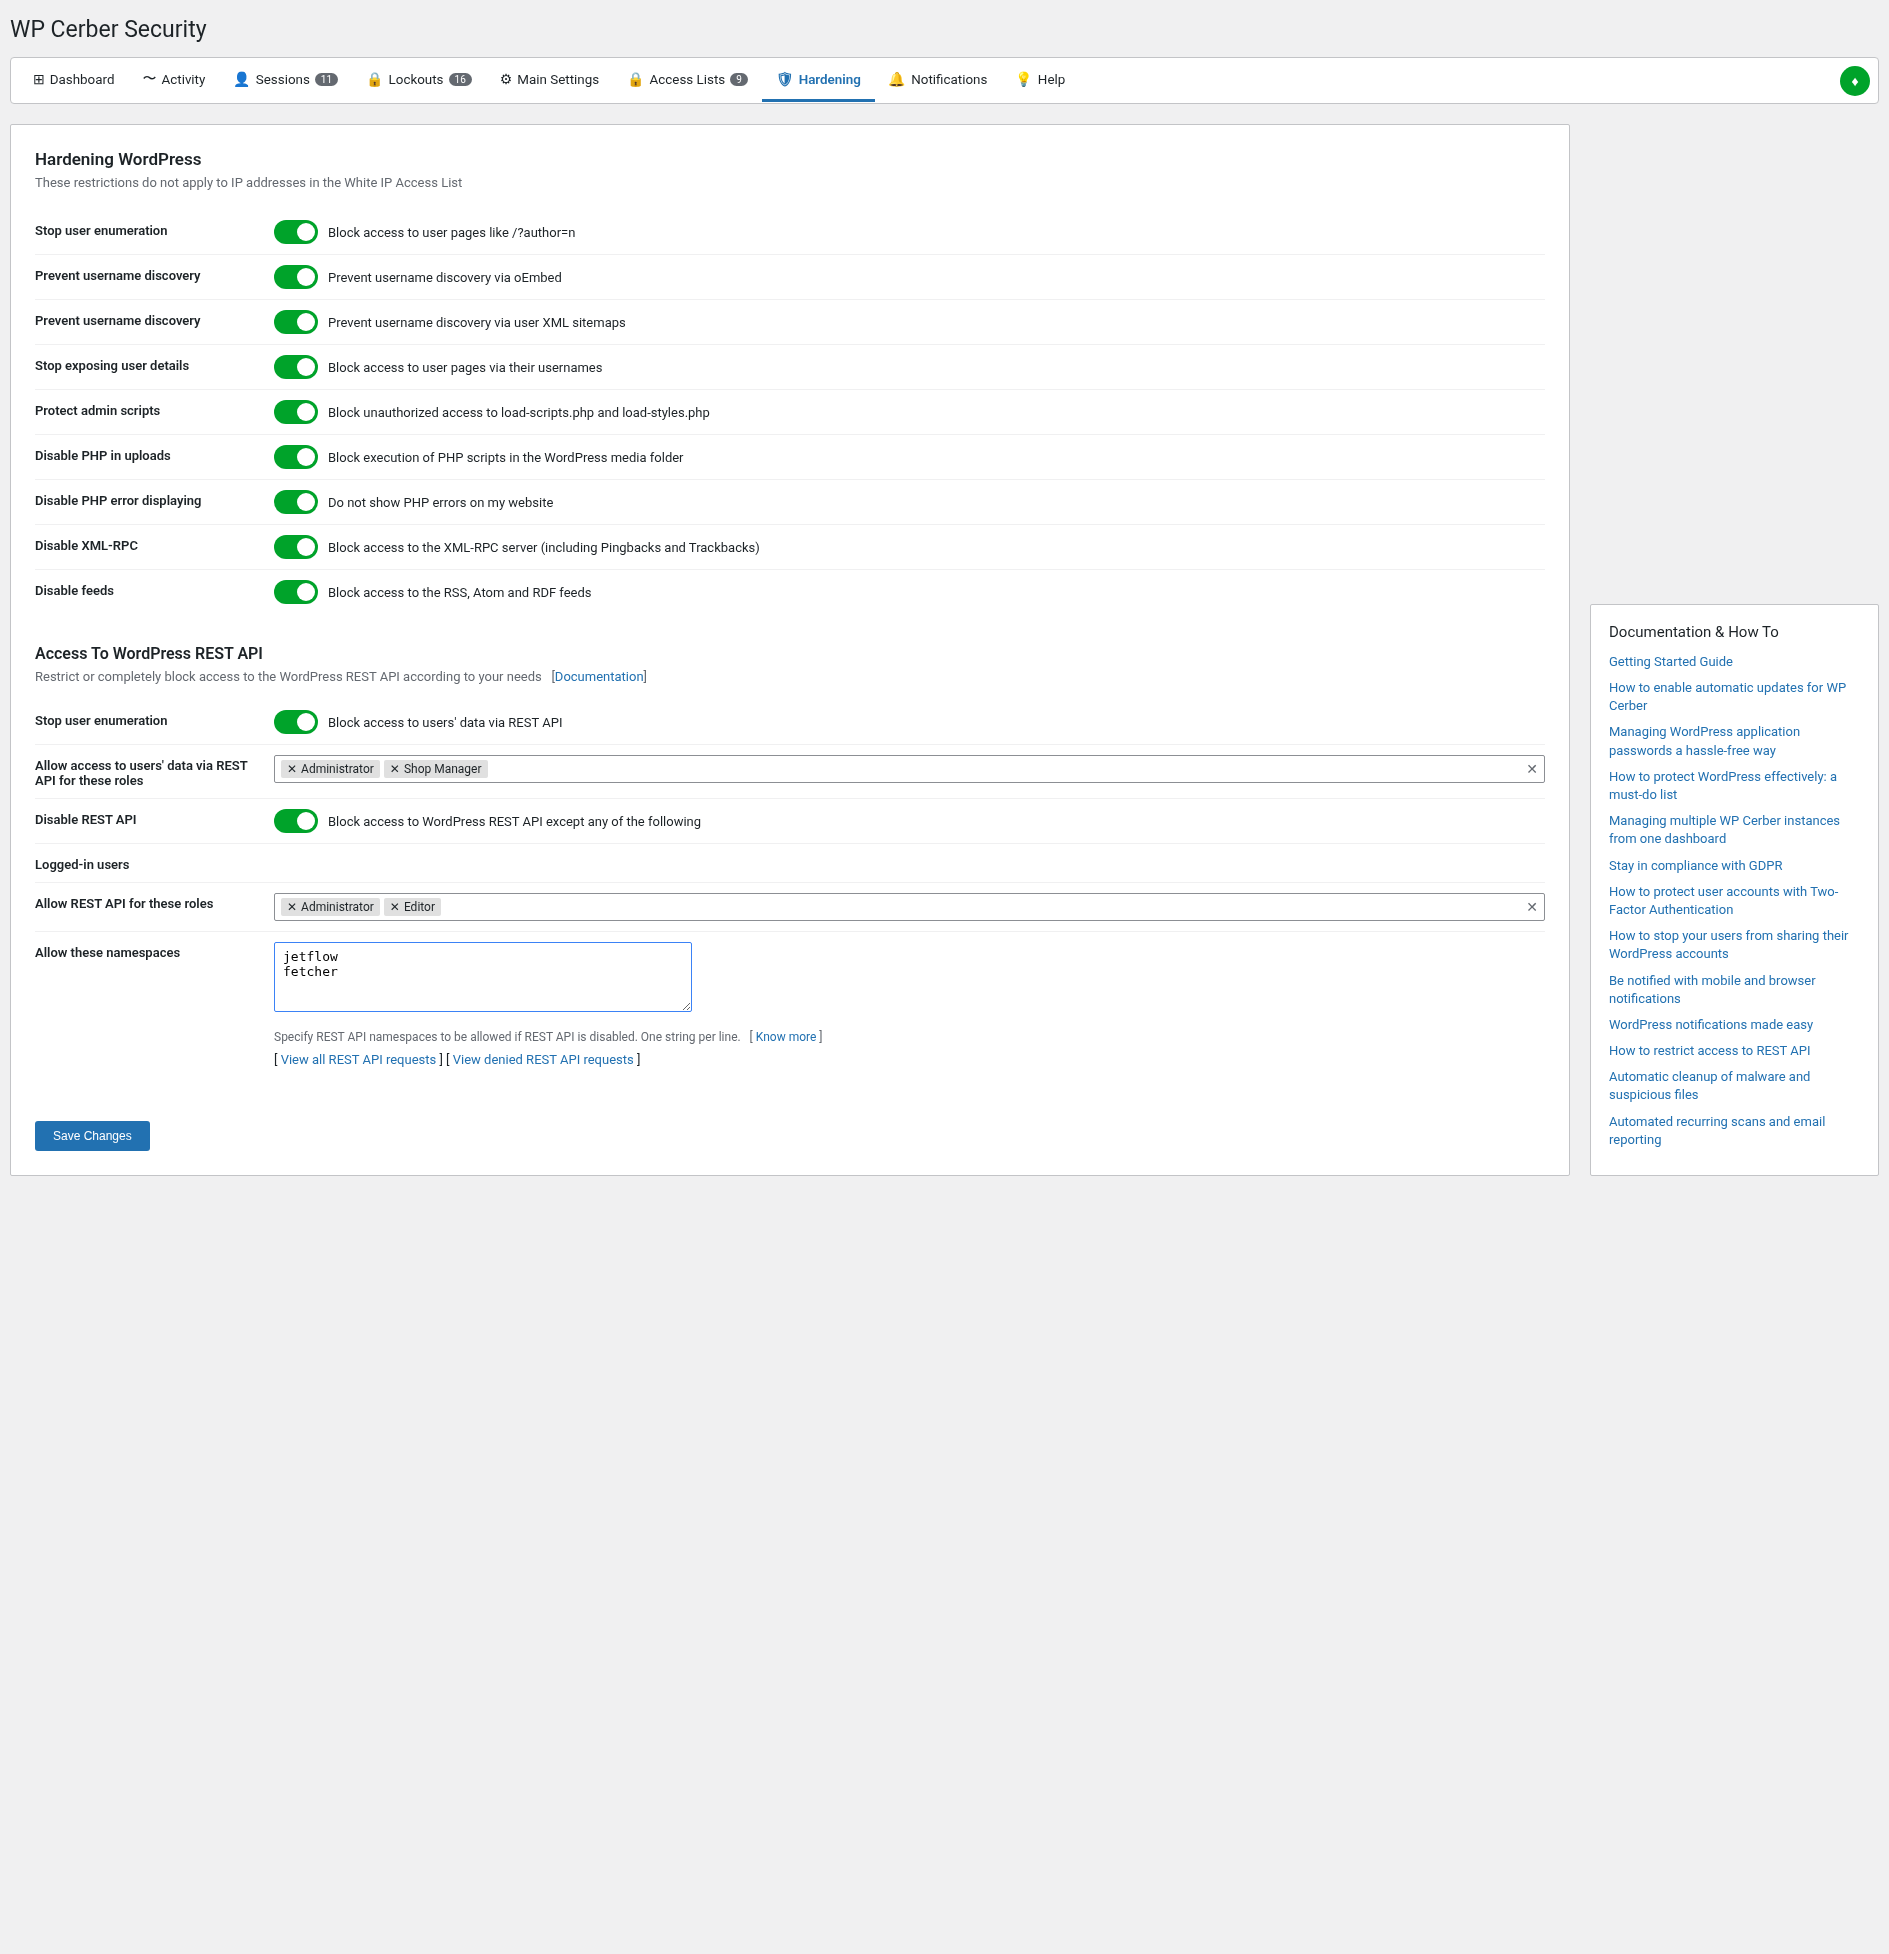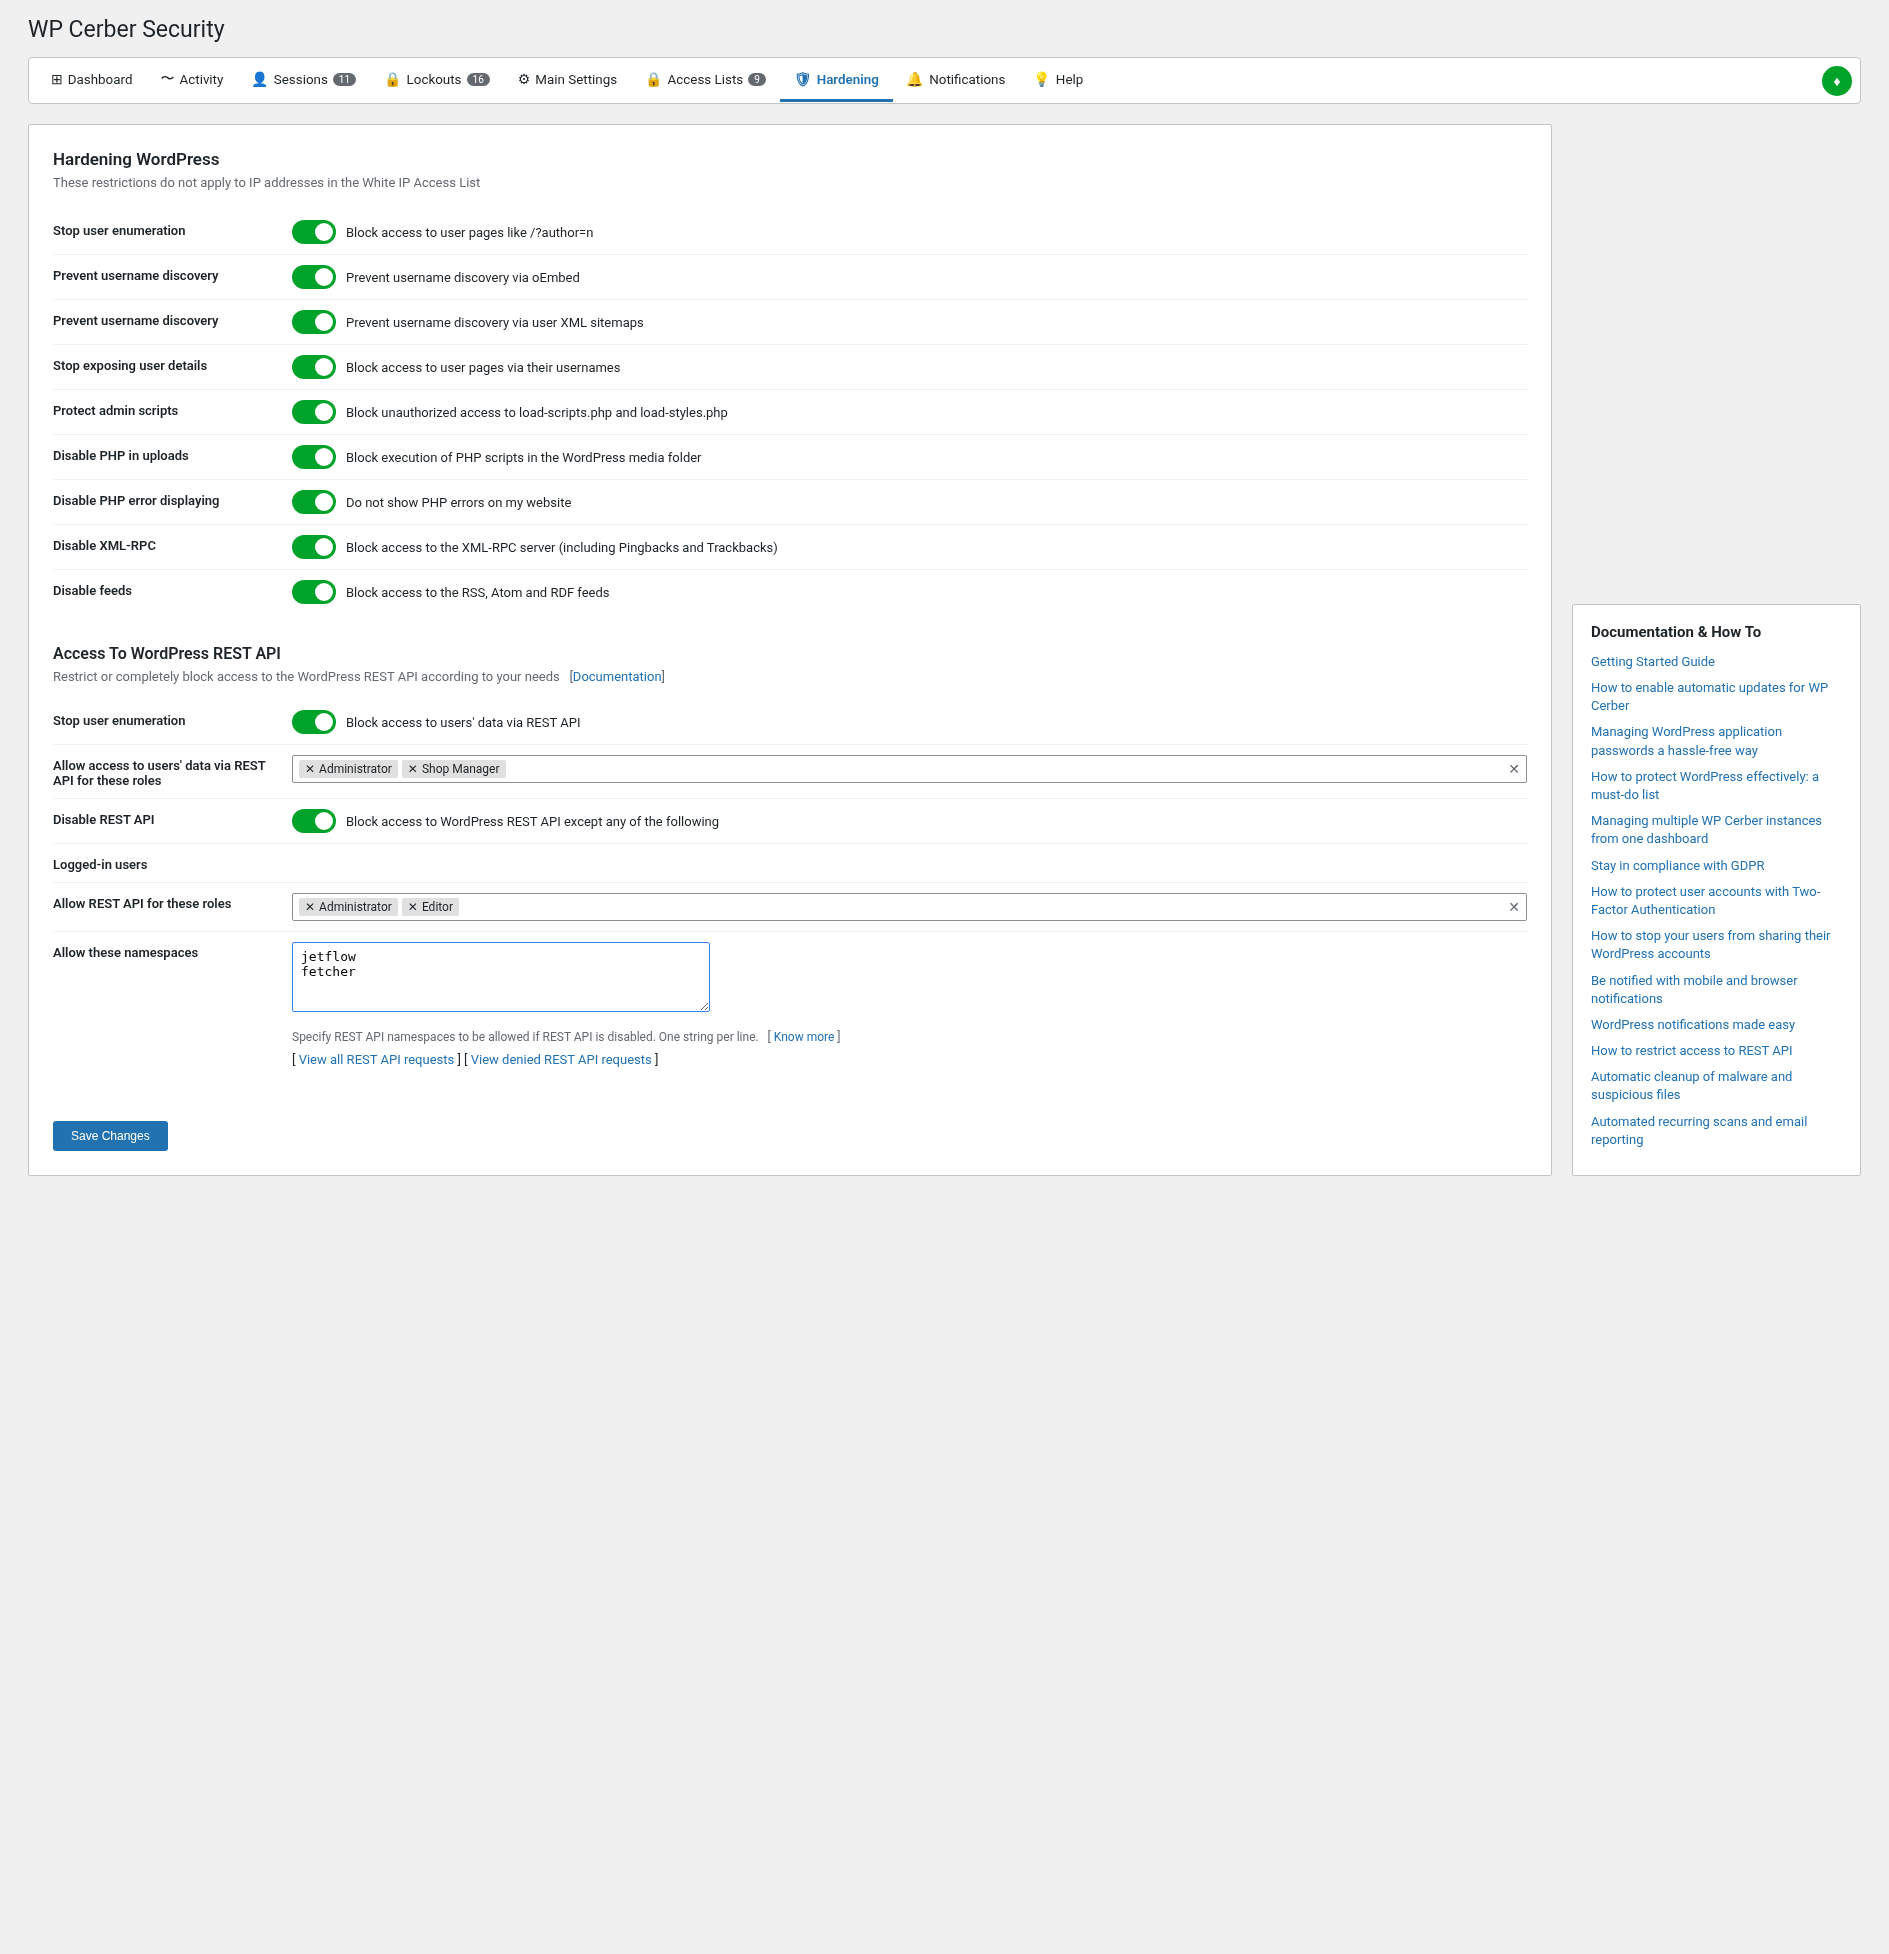--- a/index.html
+++ b/index.html
@@ -11,7 +11,7 @@
     }
     .page-wrap {
       max-width: 1890px;
-      padding: 16px 28px;
+      padding: 16px 10px;
     }
     .app-title {
       font-size: 23px;

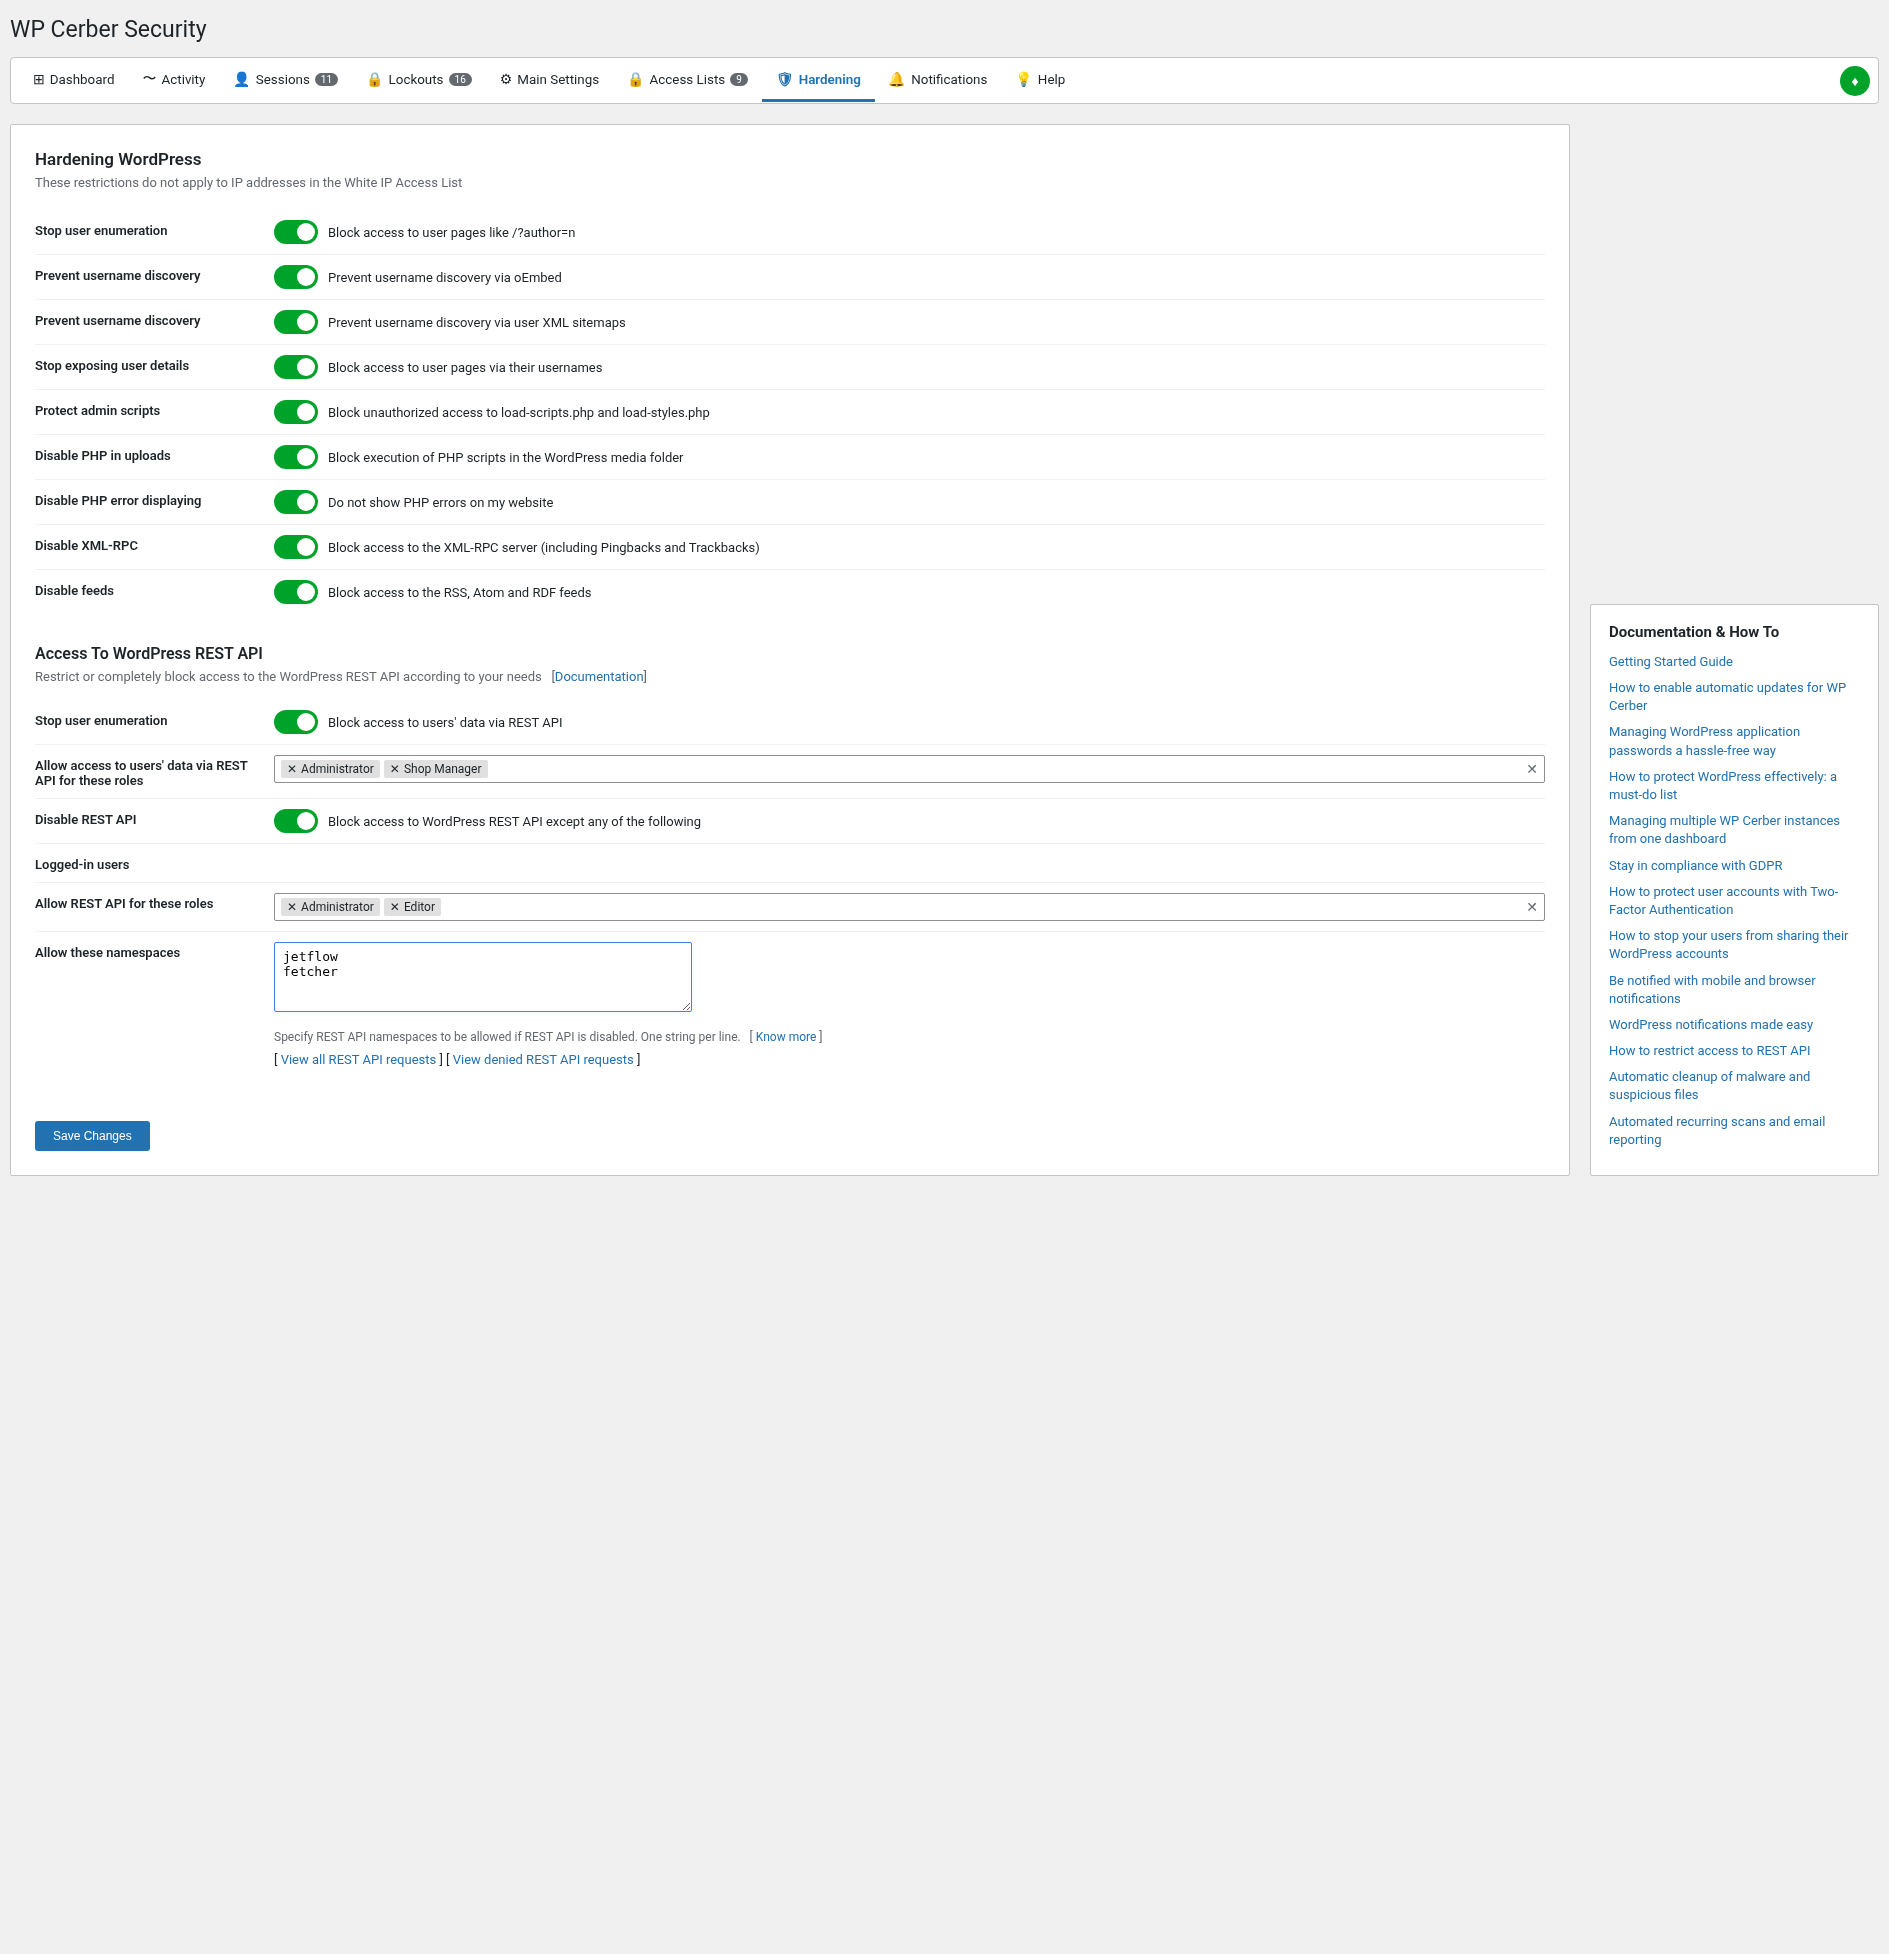--- a/index.html
+++ b/index.html
@@ -225,7 +225,7 @@
     
     .sidebar-doc-title {
       font-size: 15px;
-      font-weight: 700;
+      font-weight: 400;
       margin-bottom: 12px;
       color: #1d2327;
     }

